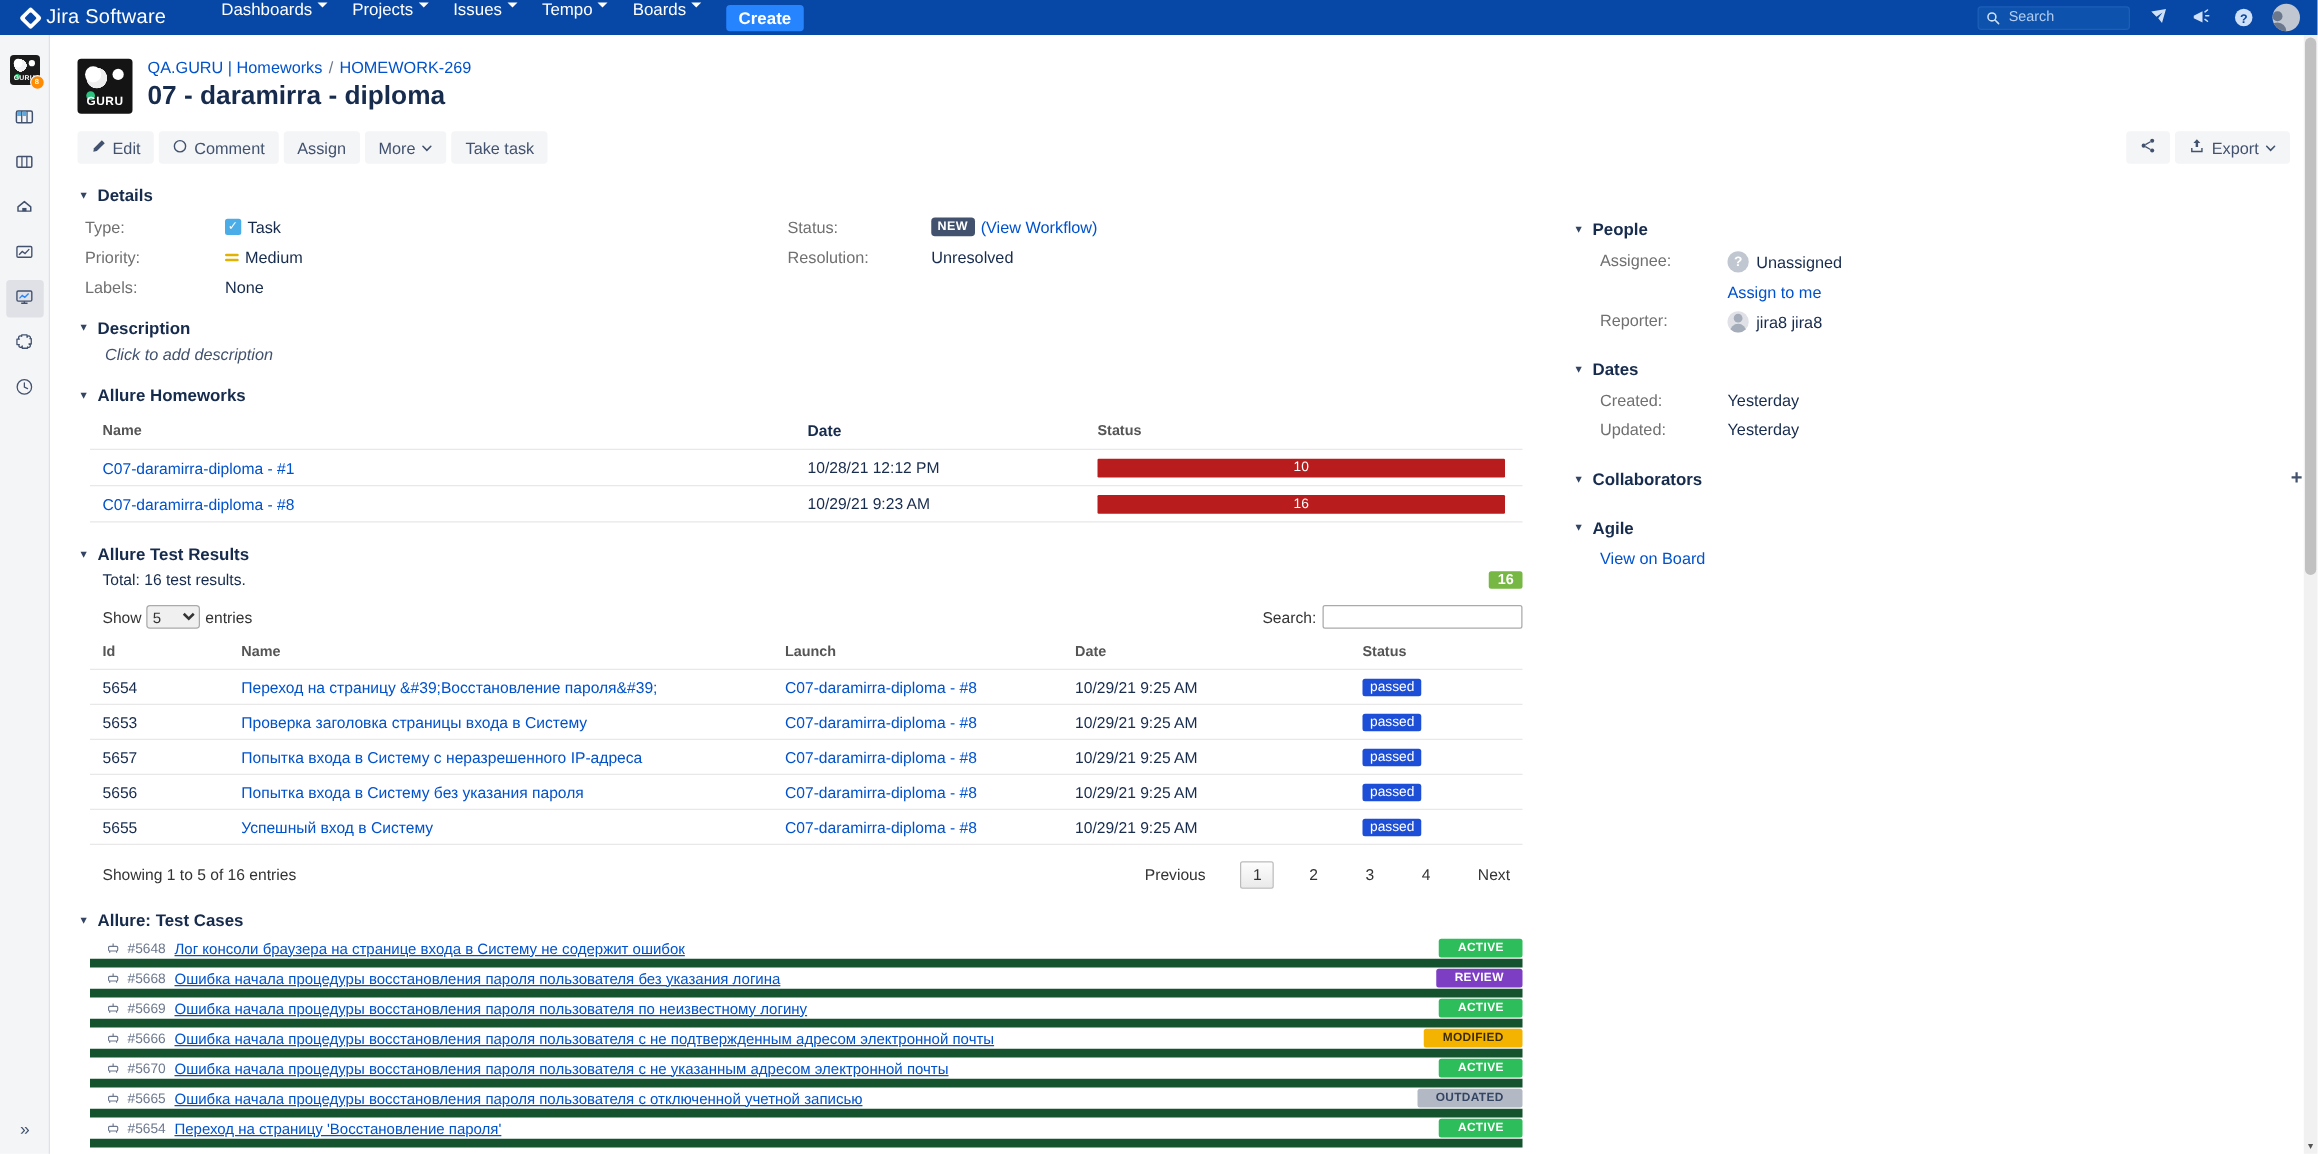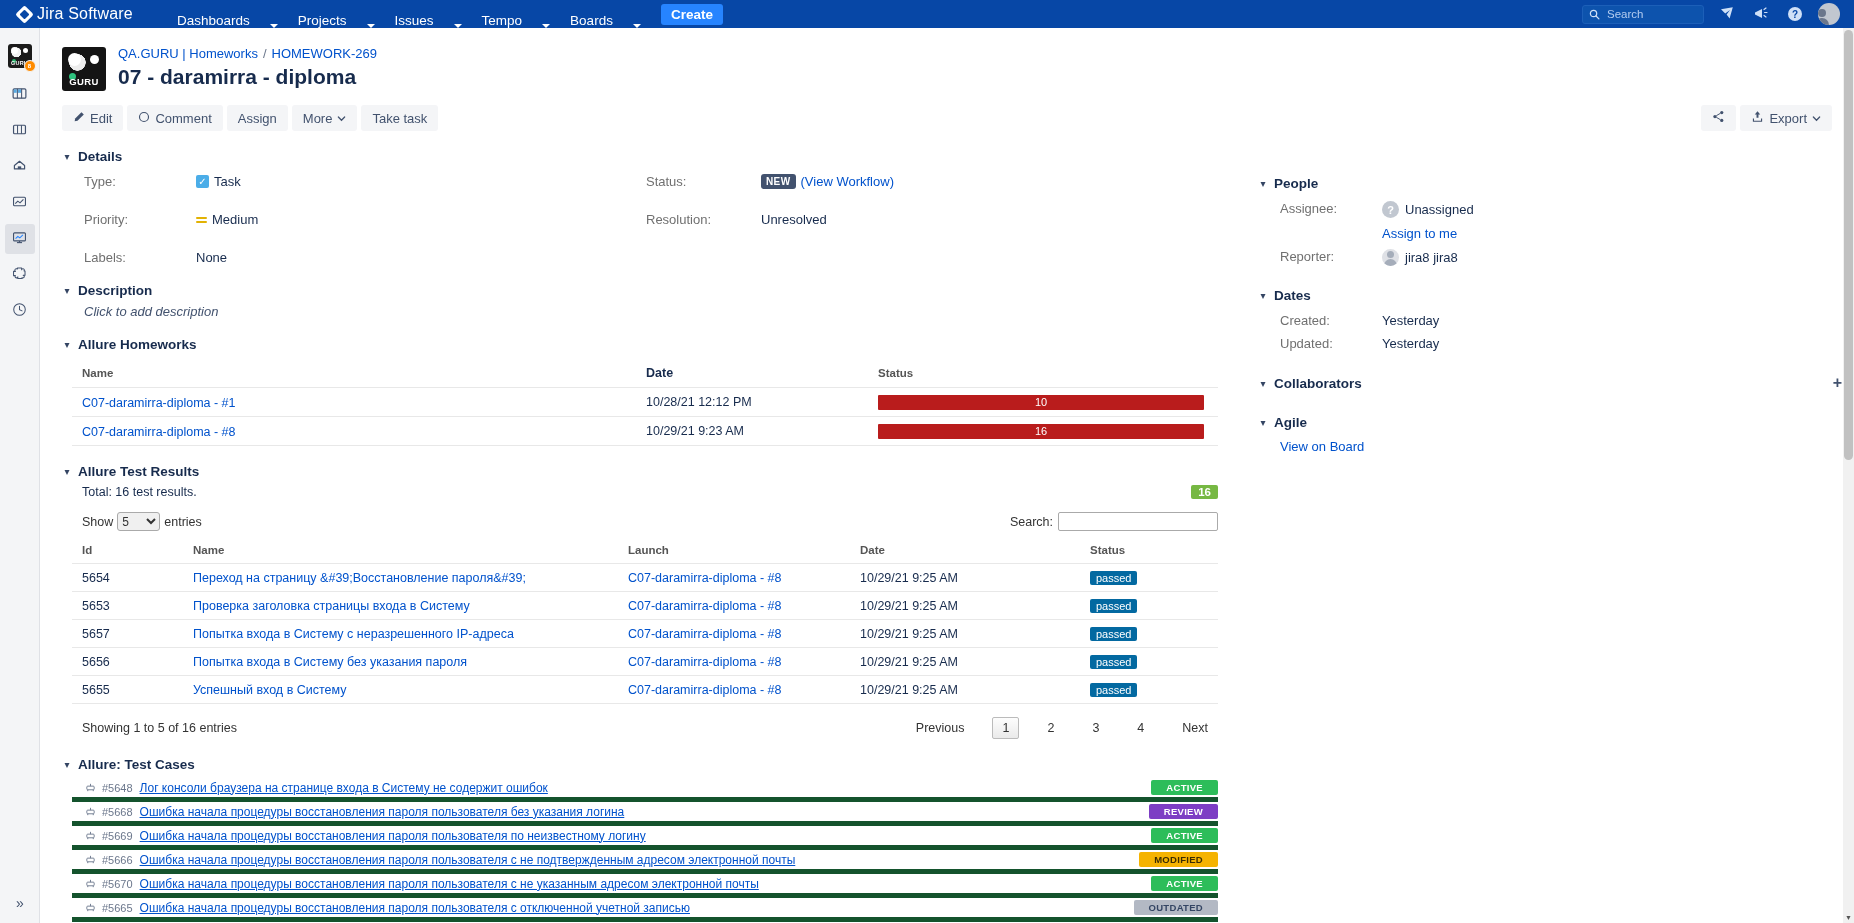--- a/index.html
+++ b/index.html
@@ -43,7 +43,7 @@
     border-radius: 1px;
   }
   .navitem {
-    display: flex; align-items: flex-end; gap: 20px;
+    display: flex; align-items: flex-start; gap: 4px;
     padding: 0 10px; height: 28px;
     font-size: 13.5px; color: #fff;
     cursor: pointer;

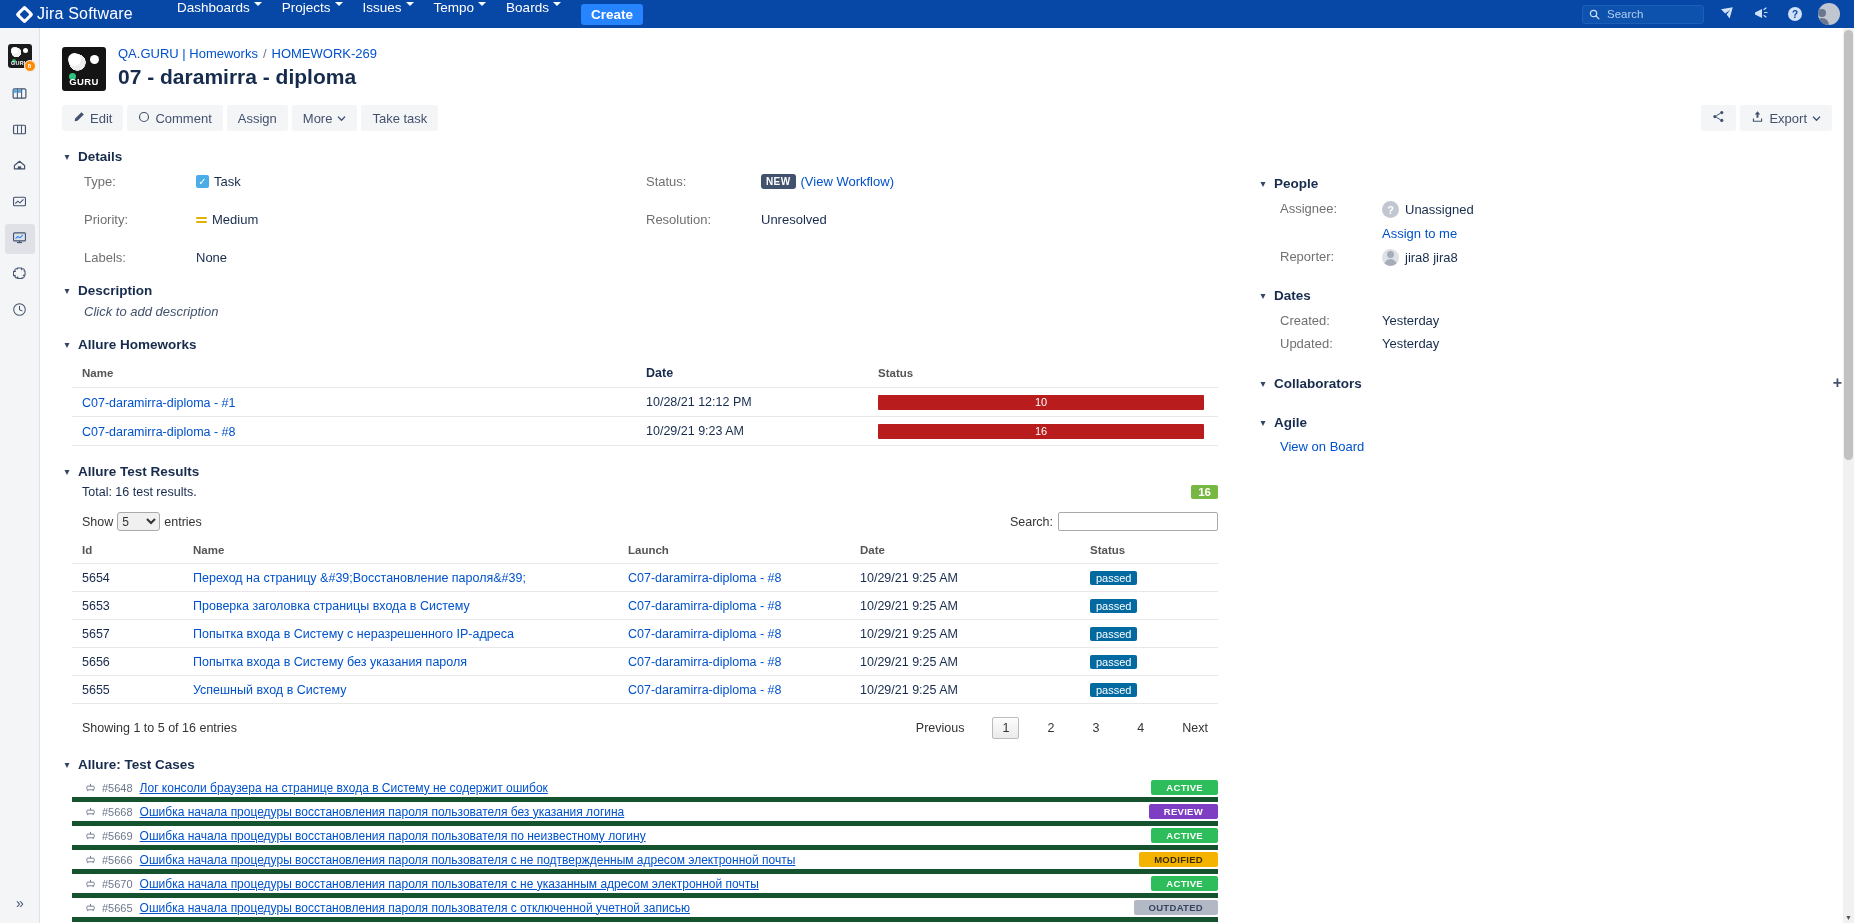--- a/index.html
+++ b/index.html
@@ -210,9 +210,9 @@
   #details-grid {
     display: grid;
     grid-template-columns: 112px 450px 115px auto;
-    row-gap: 23px;
+    row-gap: 9px;
     font-size: 13px;
-    margin-left: 22px;
+    margin-left: 6px;
     margin-top: 10px;
   }
   .dlabel { color: #707070; }

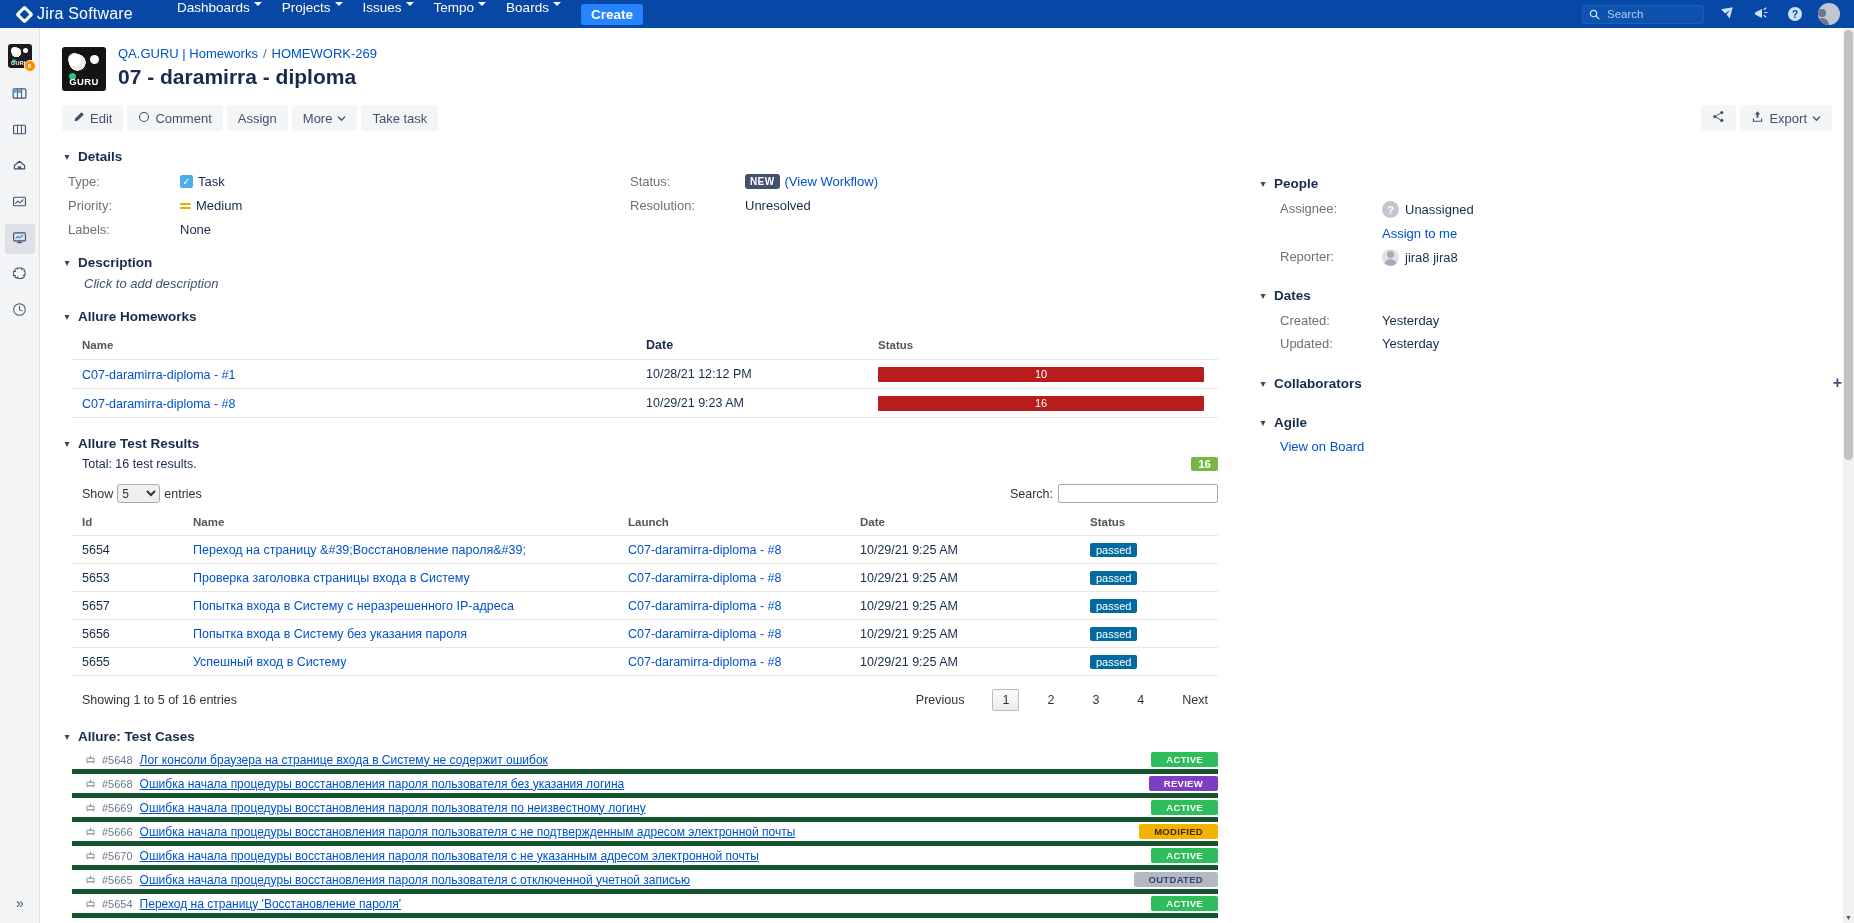--- a/index.html
+++ b/index.html
@@ -305,7 +305,7 @@
   .tr-body-row .tr-c-launch a { color: #0052cc; text-decoration: none; }
   .badge-passed {
     display: inline-block;
-    background: #0369a1; color: #fff;
+    background: #1d4ed8; color: #fff;
     font-size: 11px; padding: 1px 6px; border-radius: 2px;
   }
   #pager-row {

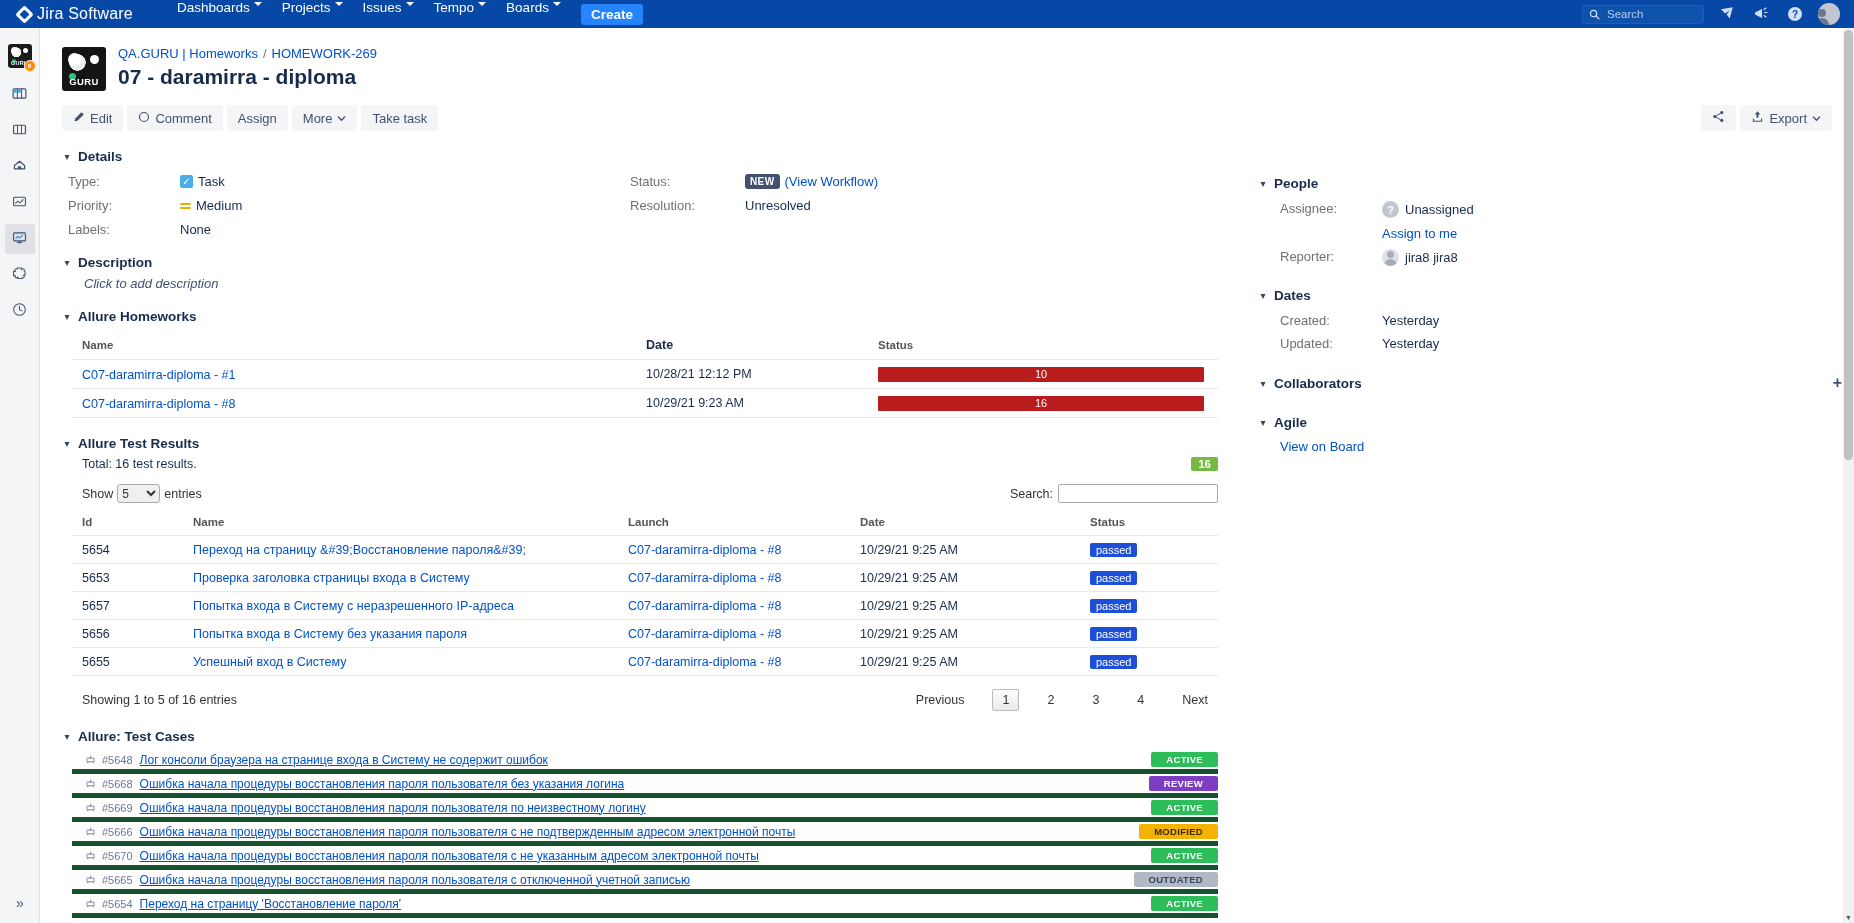--- a/index.html
+++ b/index.html
@@ -329,7 +329,7 @@
   .tc-row {
     display: flex; align-items: center;
     height: 24px;
-    border-bottom: 5px solid #14532d;
+    border-bottom: 7px solid #14532d;
     padding-left: 12px;
     font-size: 12px;
   }

